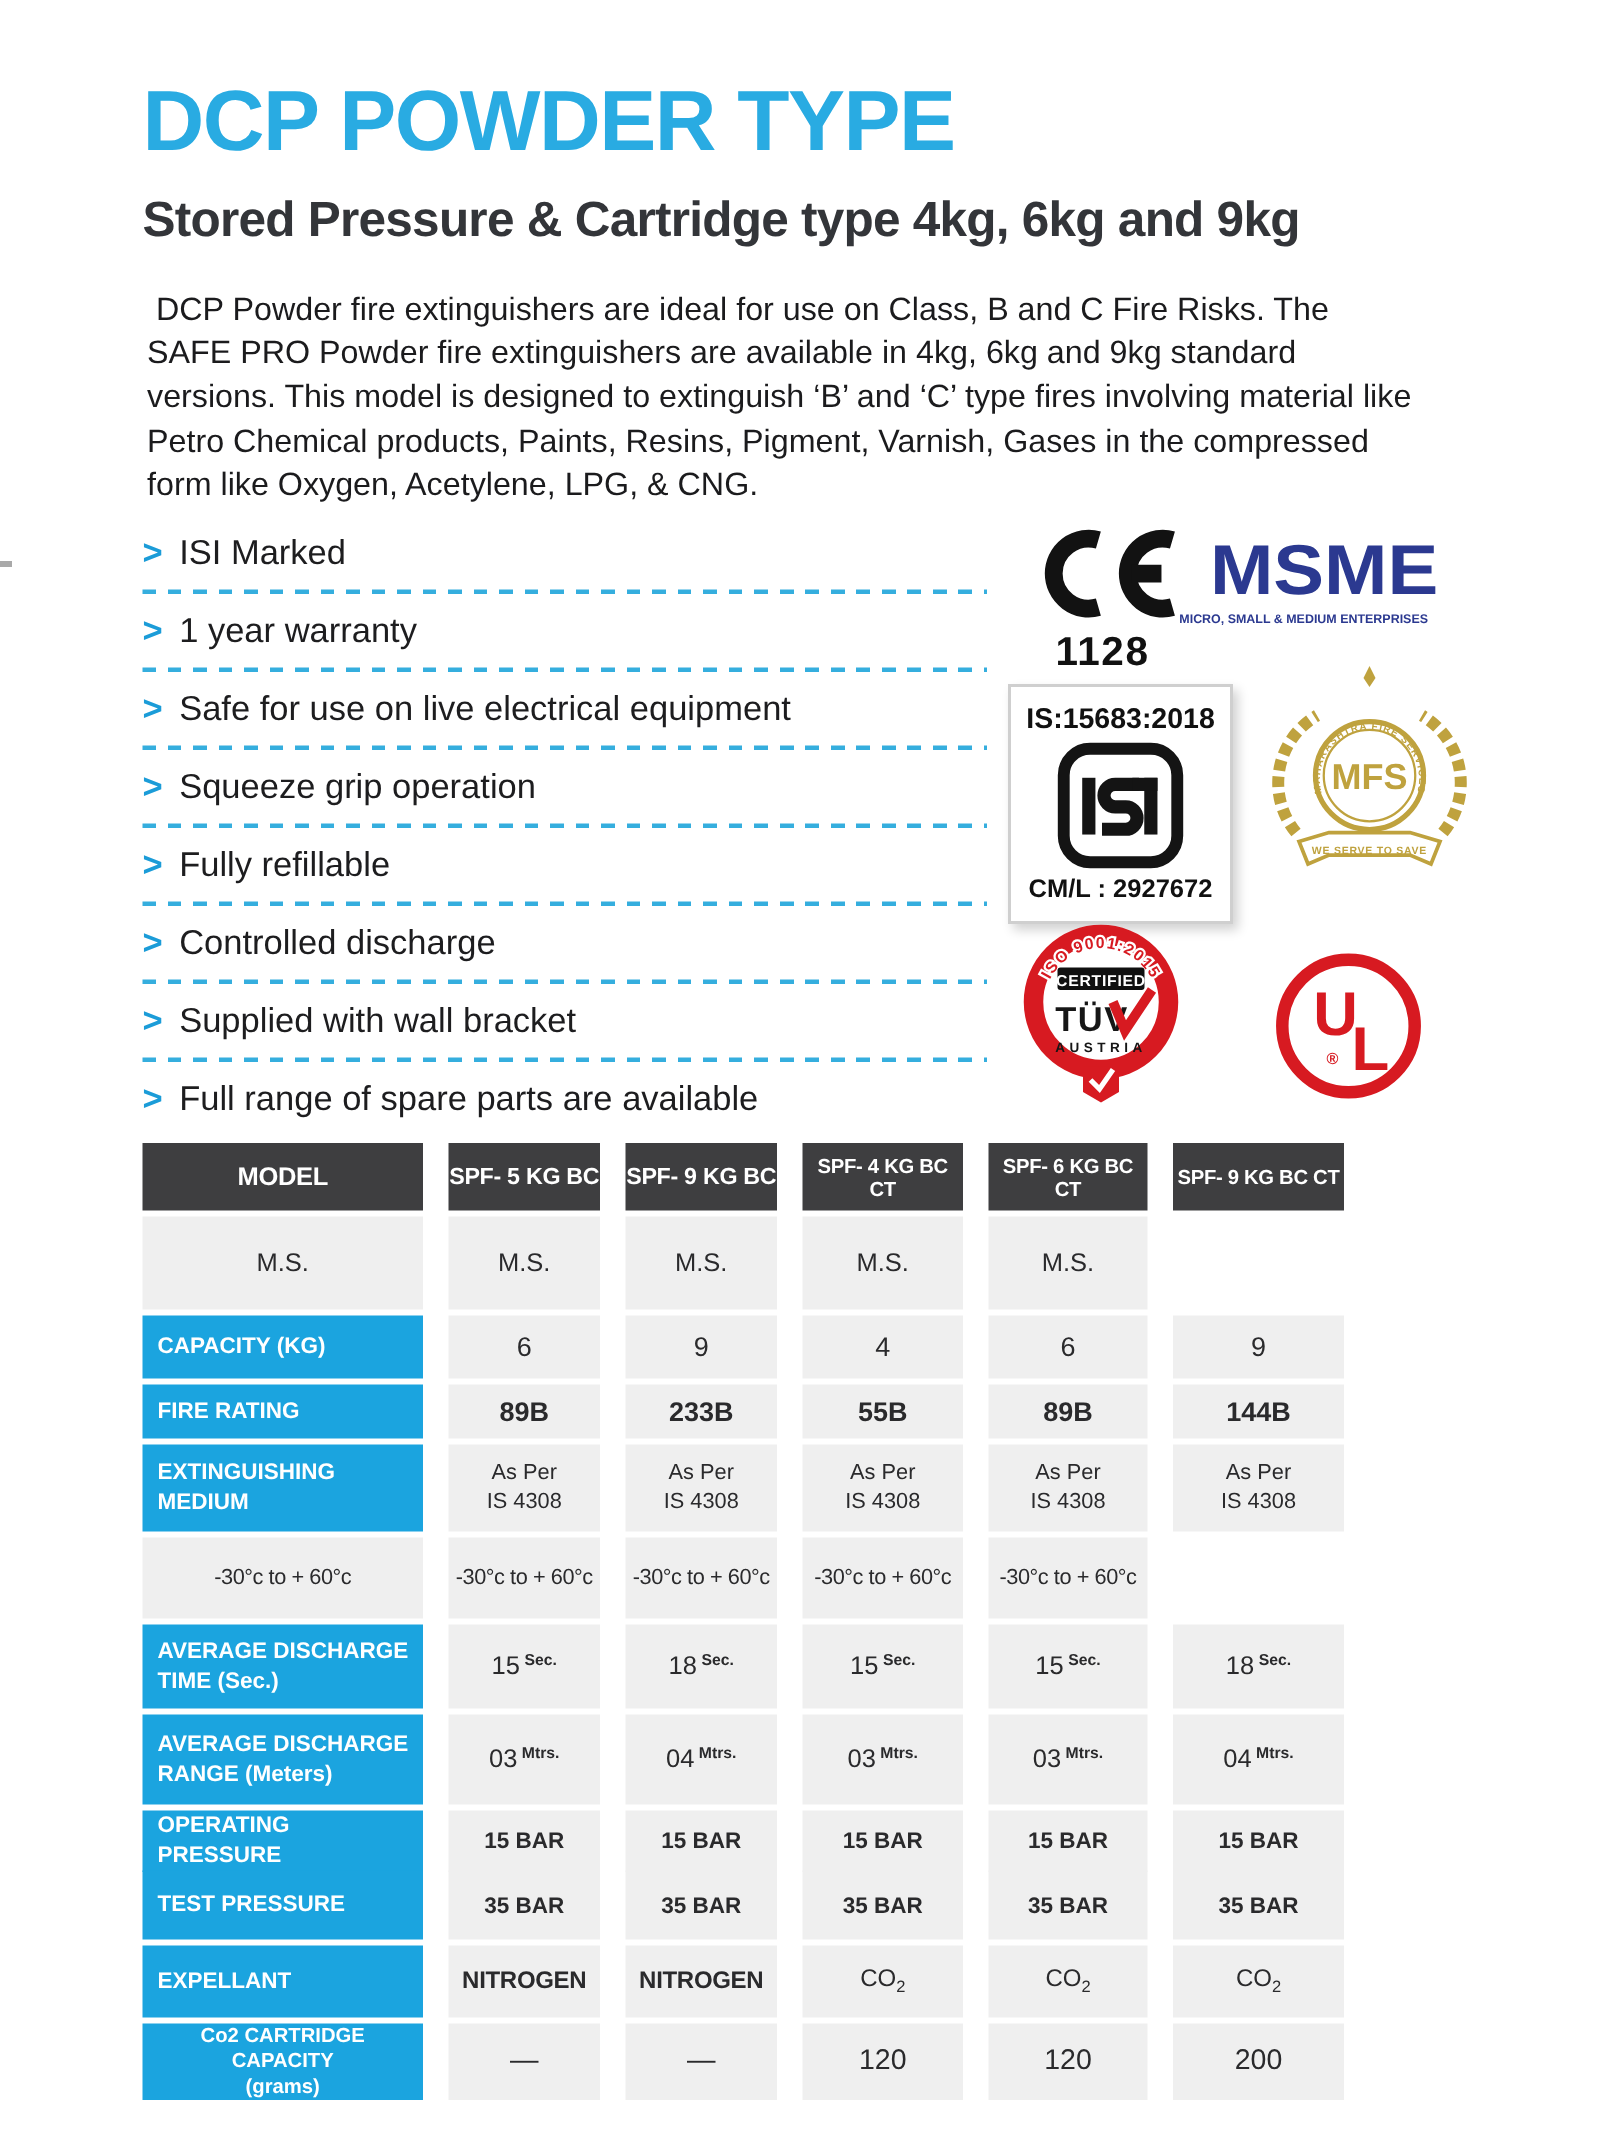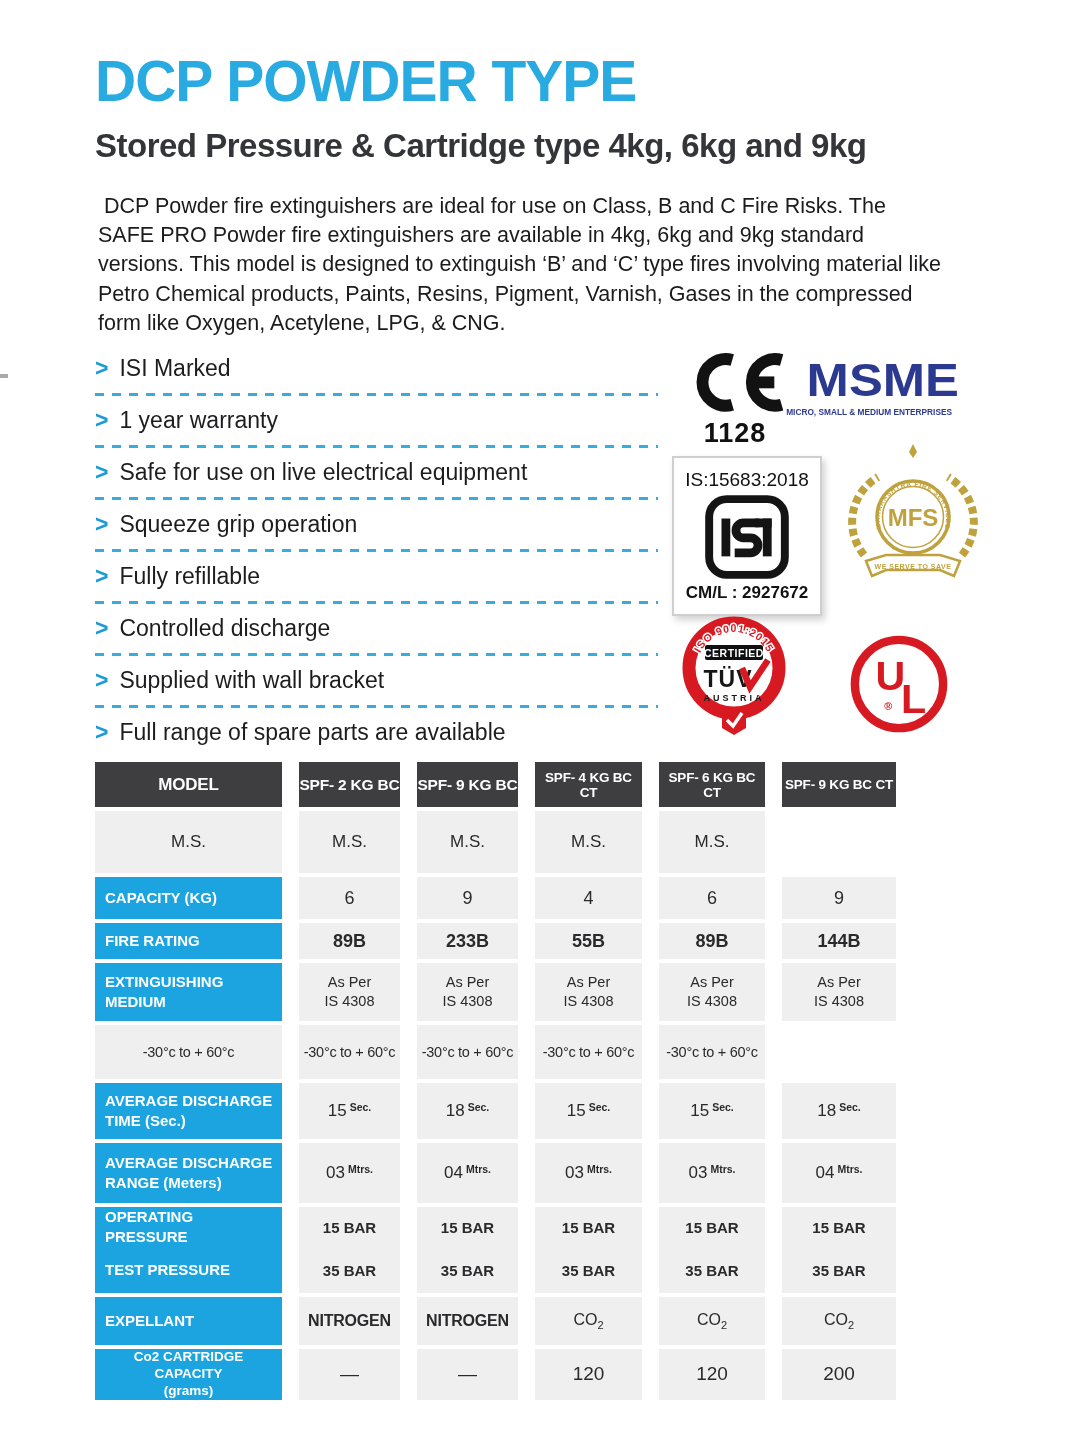--- a/index.html
+++ b/index.html
@@ -28,7 +28,7 @@
   .isi-box{left:672px;top:456px;width:146px;height:156px;background:#fff;border:2px solid #cfcfcf;
            box-shadow:3px 4px 7px rgba(0,0,0,0.18);display:flex;flex-direction:column;align-items:center;
            justify-content:center;gap:2px;}
-  .isi-standard{font-size:19px;font-weight:normal;color:#111;}
+  .isi-standard{font-size:19px;font-weight:bold;color:#111;}
   .isi-license{font-size:17px;font-weight:bold;color:#111;}
   .mfs-block{left:846px;top:443px;}
   .tuv-block{left:682px;top:614px;}

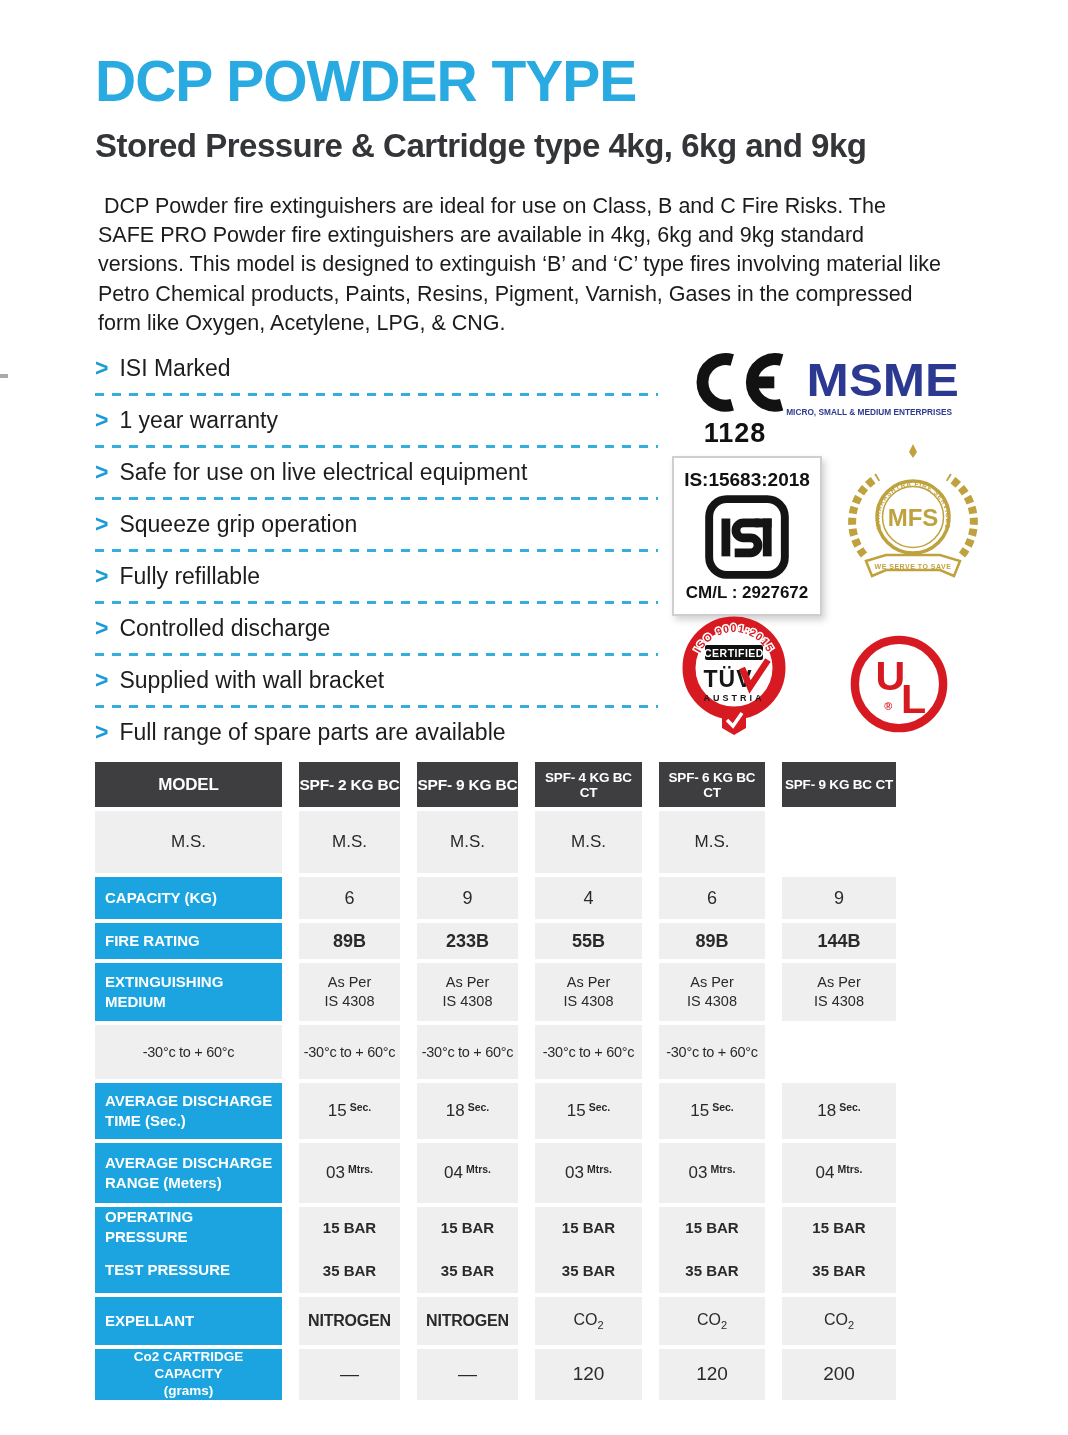--- a/index.html
+++ b/index.html
@@ -194,7 +194,7 @@
 
   <div class="t-row r-hd">
     <div class="hd model">MODEL</div>
-    <div class="hd">SPF- 2 KG BC</div>
+    <div class="hd">SPF- 5 KG BC</div>
     <div class="hd">SPF- 9 KG BC</div>
     <div class="hd small">SPF- 4 KG BC CT</div>
     <div class="hd small">SPF- 6 KG BC CT</div>

